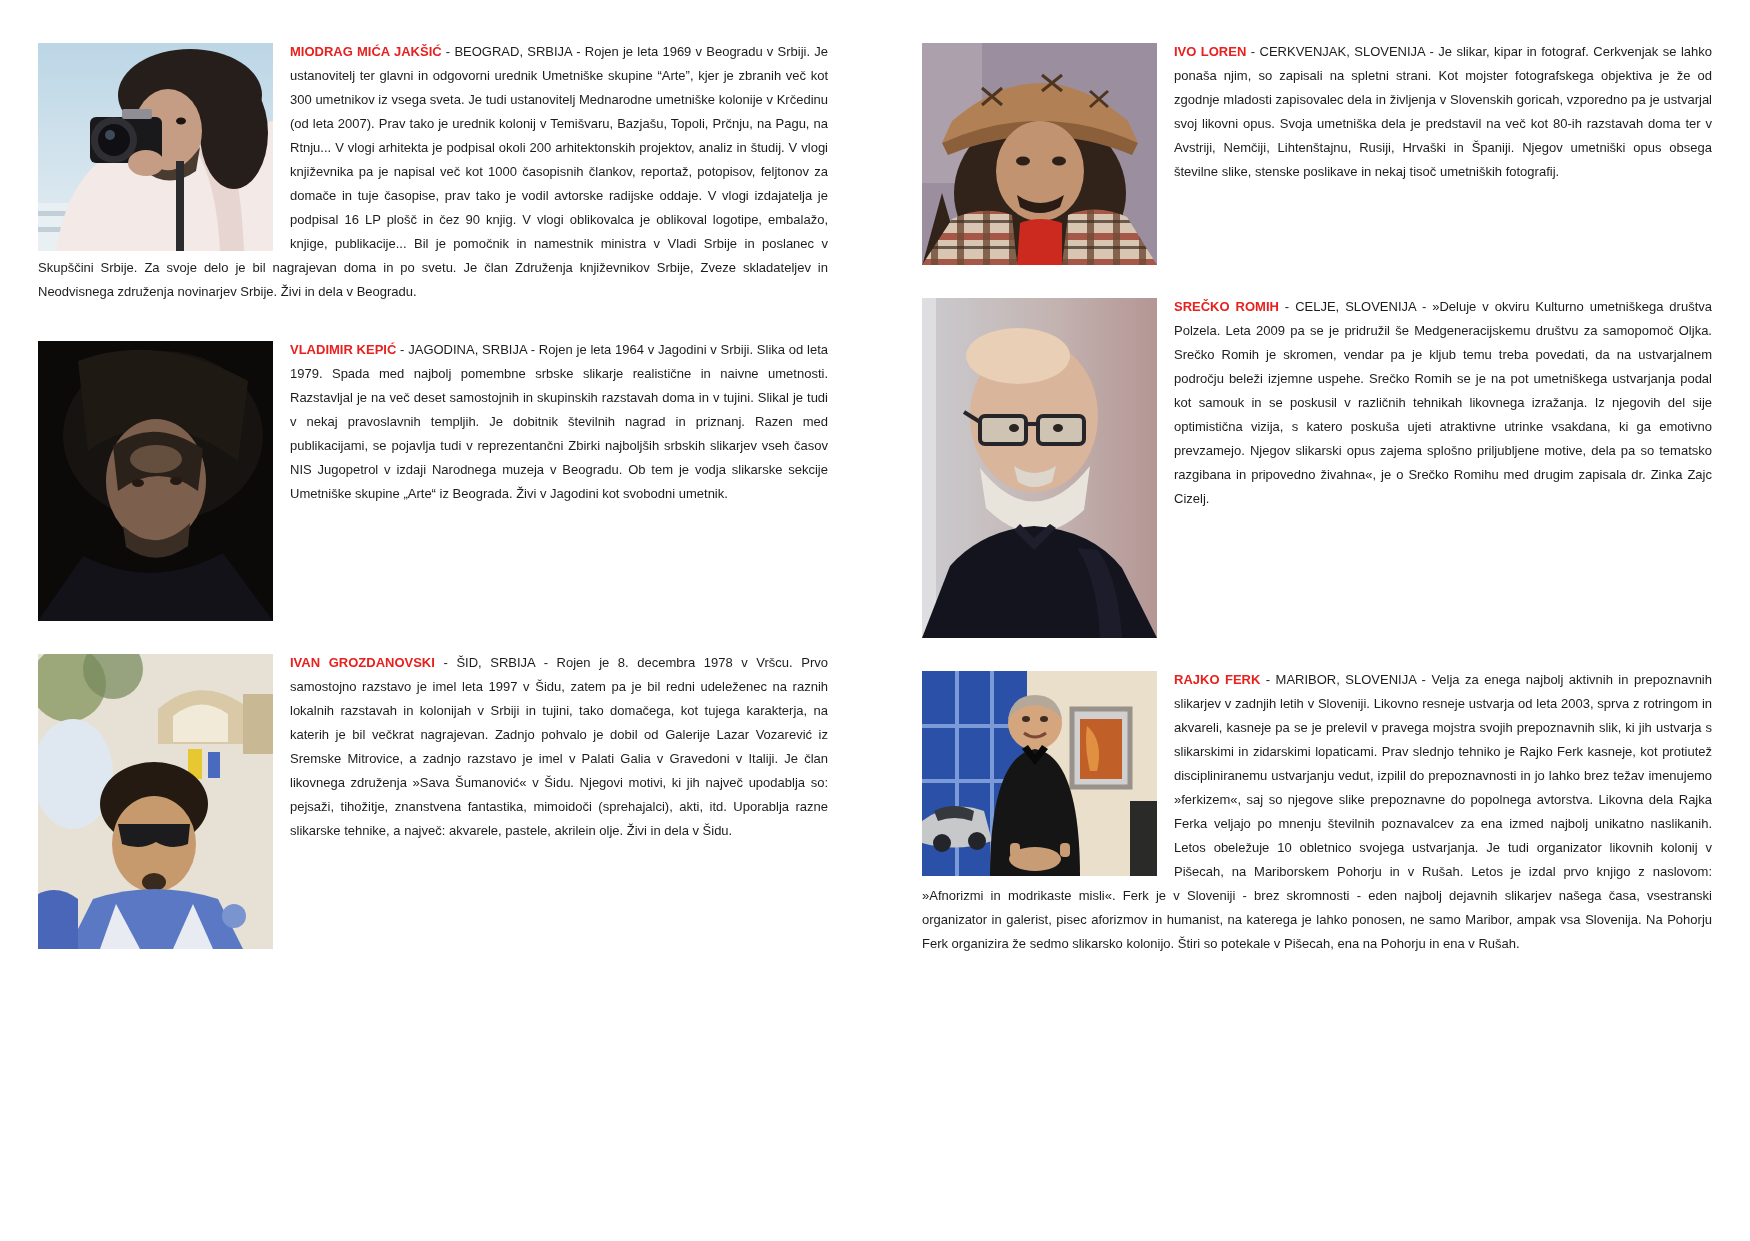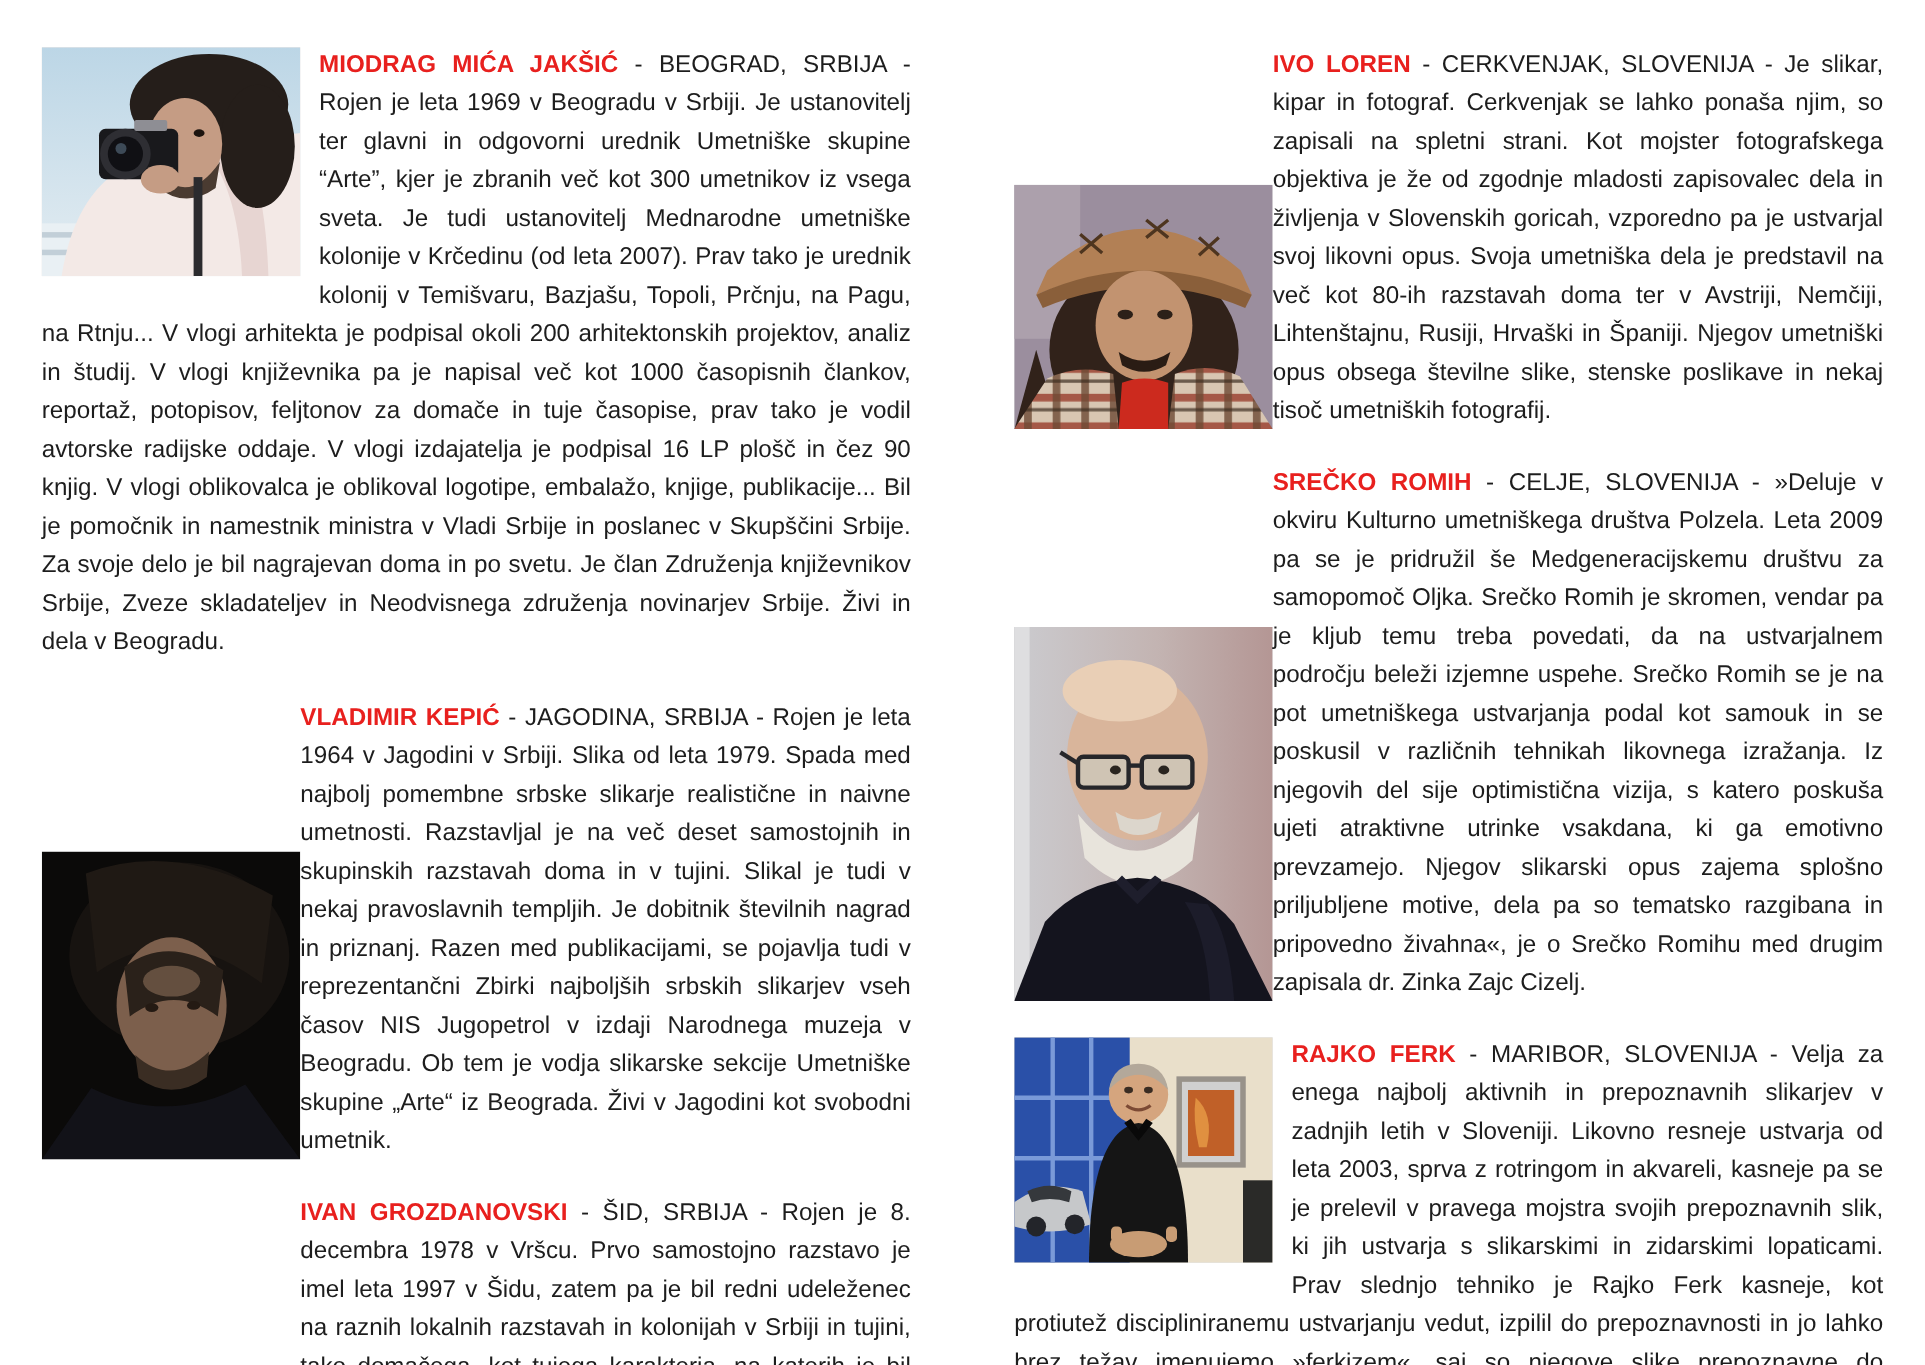--- a/index.html
+++ b/index.html
@@ -18,7 +18,7 @@
   .entry{clear:both;margin-bottom:30px;}
   .entry.wrap{margin-bottom:34px;}
   .bio{
-    font-size:22px;line-height:35px;
+    font-size:13px;line-height:24px;
     text-align:justify;margin:0;
     color:#1d1d1d;
   }

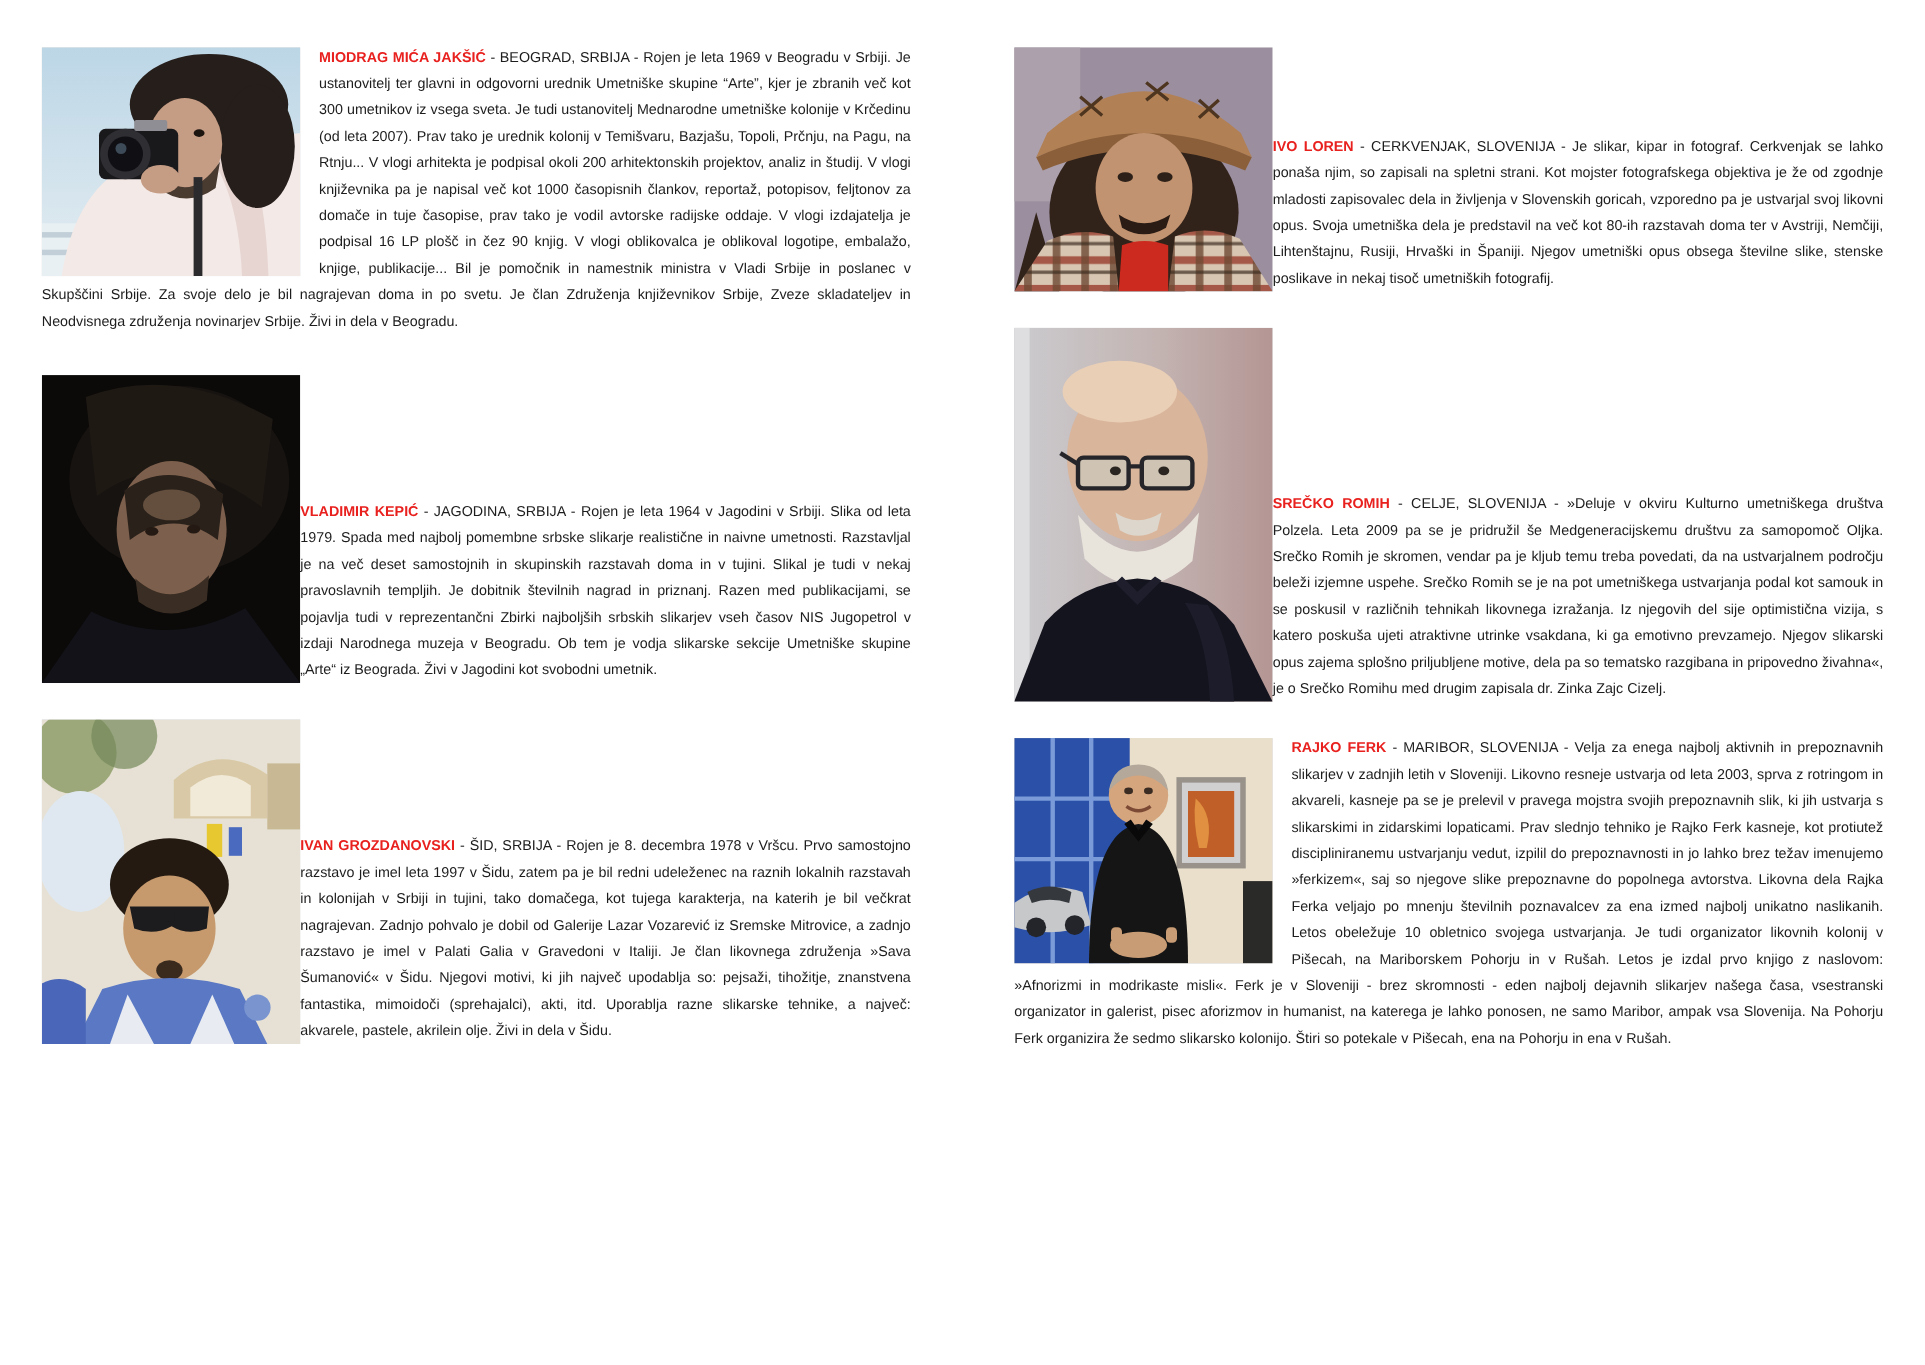--- a/index.html
+++ b/index.html
@@ -24,7 +24,7 @@
   }
   .artist-name{color:#e8201e;font-weight:bold;}
   .entry.wrap .photo{float:left;margin:3px 17px 3px 0;}
-  .entry.side{display:flex;gap:0;align-items:flex-end;}
+  .entry.side{display:flex;gap:17px;align-items:flex-start;}
   .entry.side .photo{flex:0 0 auto;margin-top:3px;}
   .entry.side .bio{flex:1;}
   .photo{display:block;overflow:hidden;background:#ddd;}

